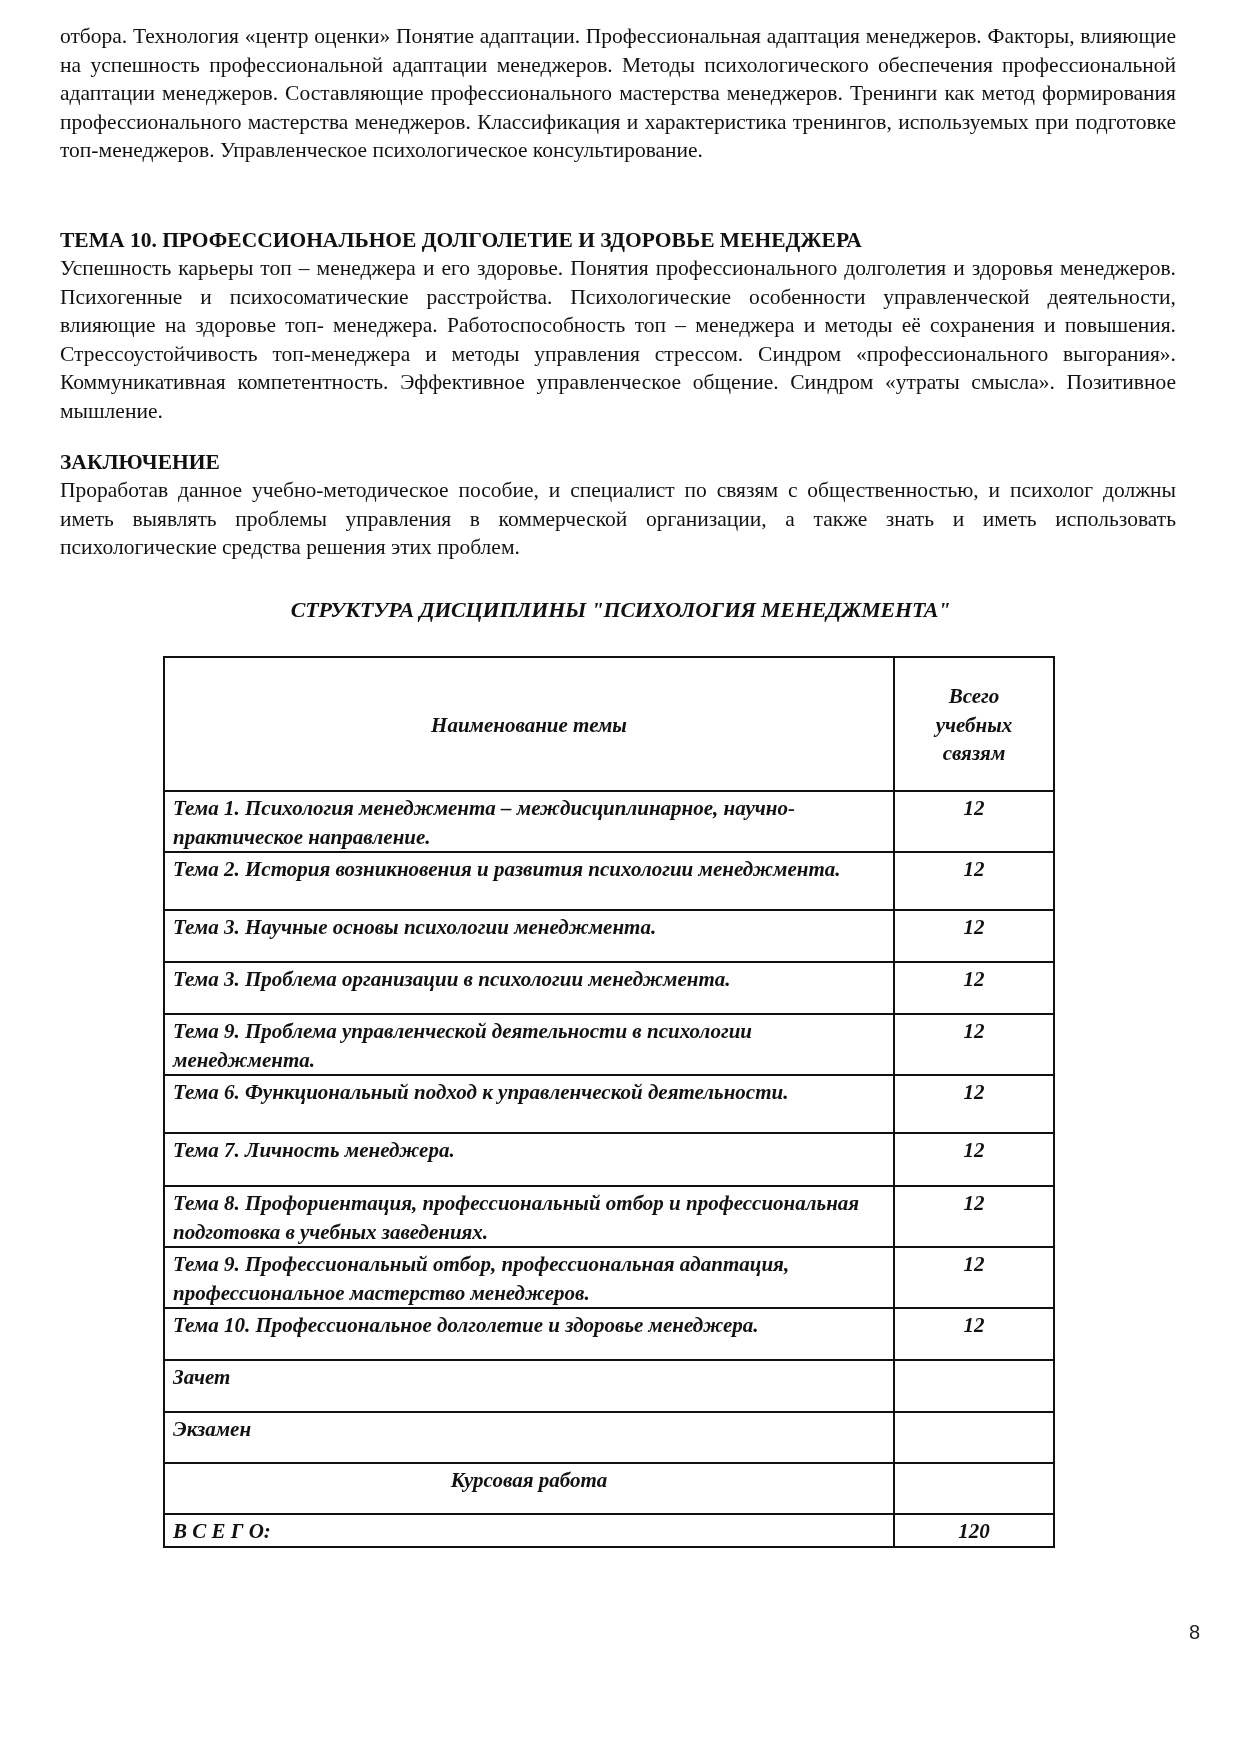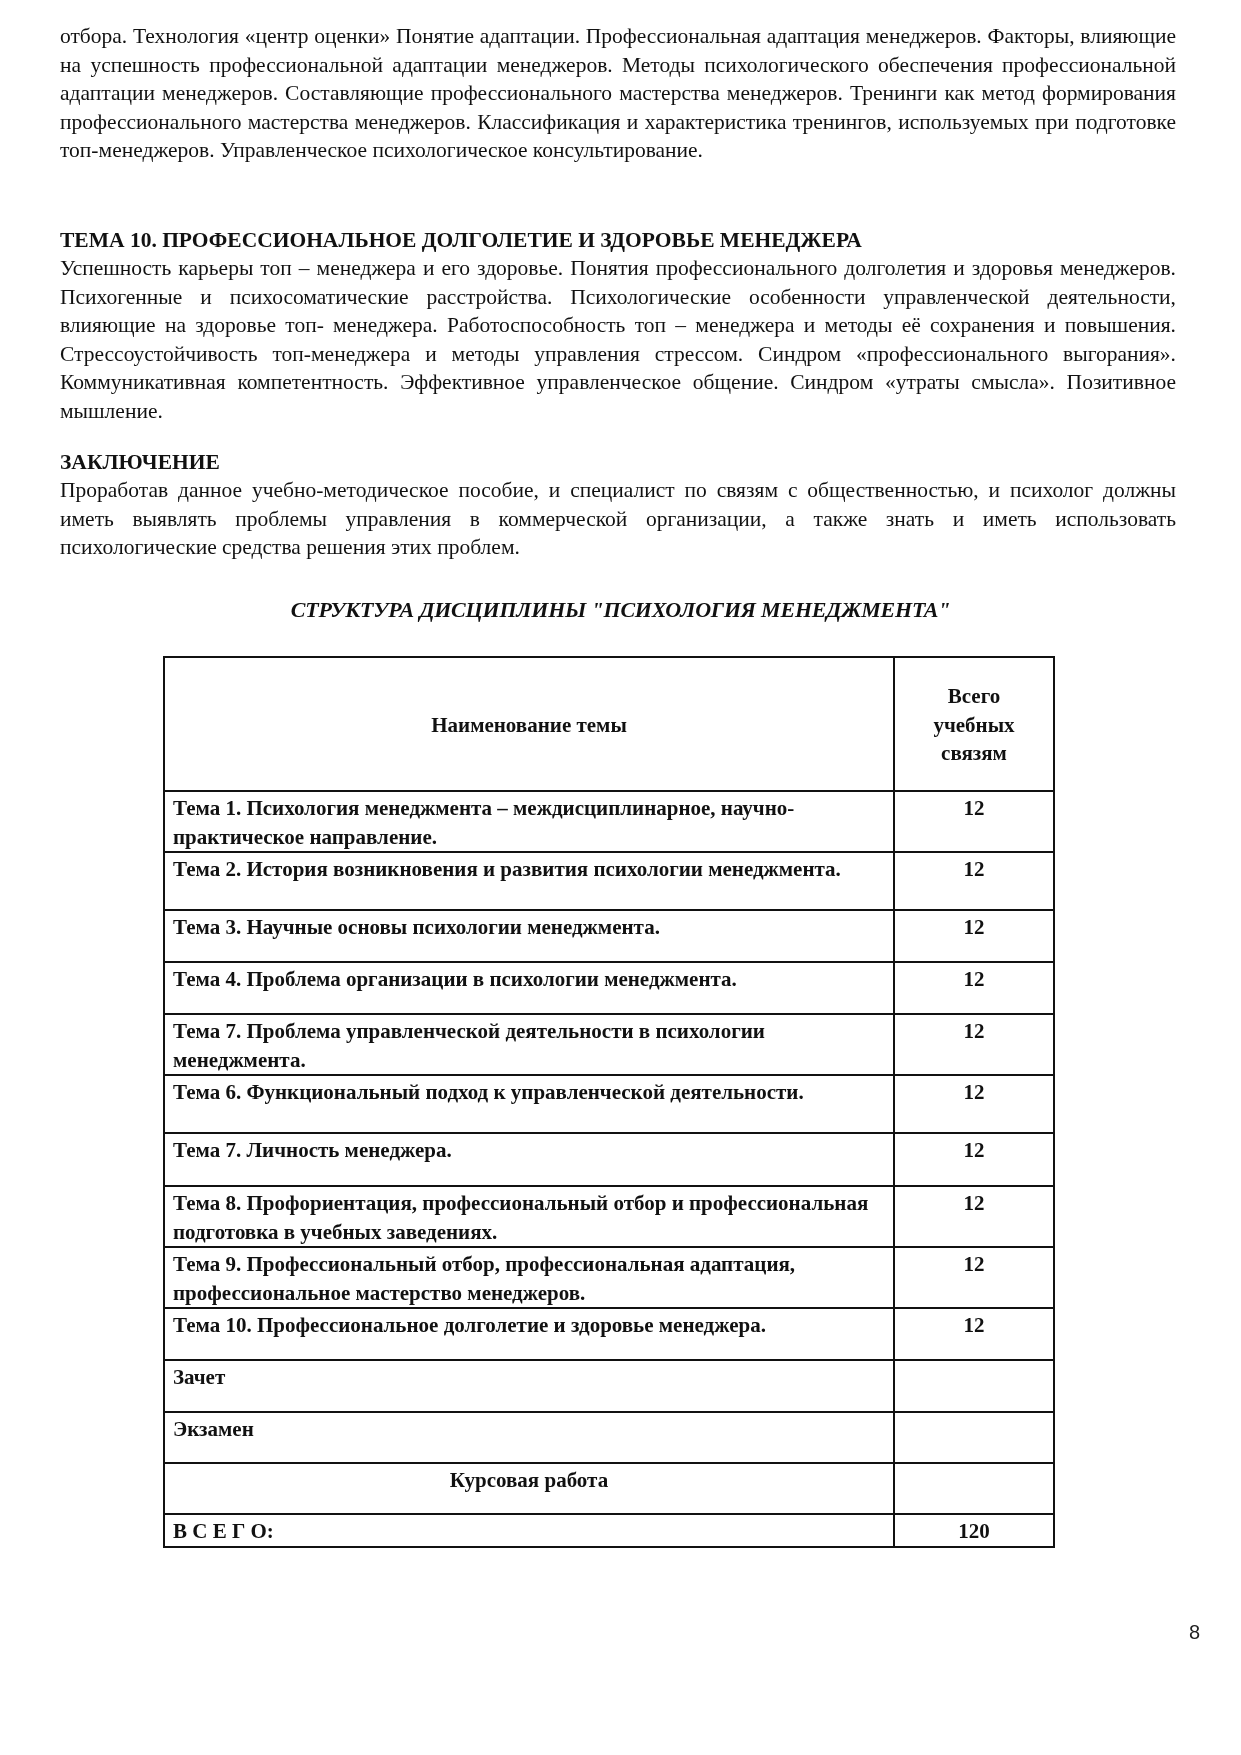--- a/index.html
+++ b/index.html
@@ -34,6 +34,7 @@
     line-height: 28.5px;
     padding: 2px 8px 0 8px;
     font-family: "Liberation Serif", "DejaVu Serif", serif;
+    font-style: italic;
   }
   table.struct th { vertical-align: middle; text-align: center; }
   table.struct col.c1 { width: 730px; }

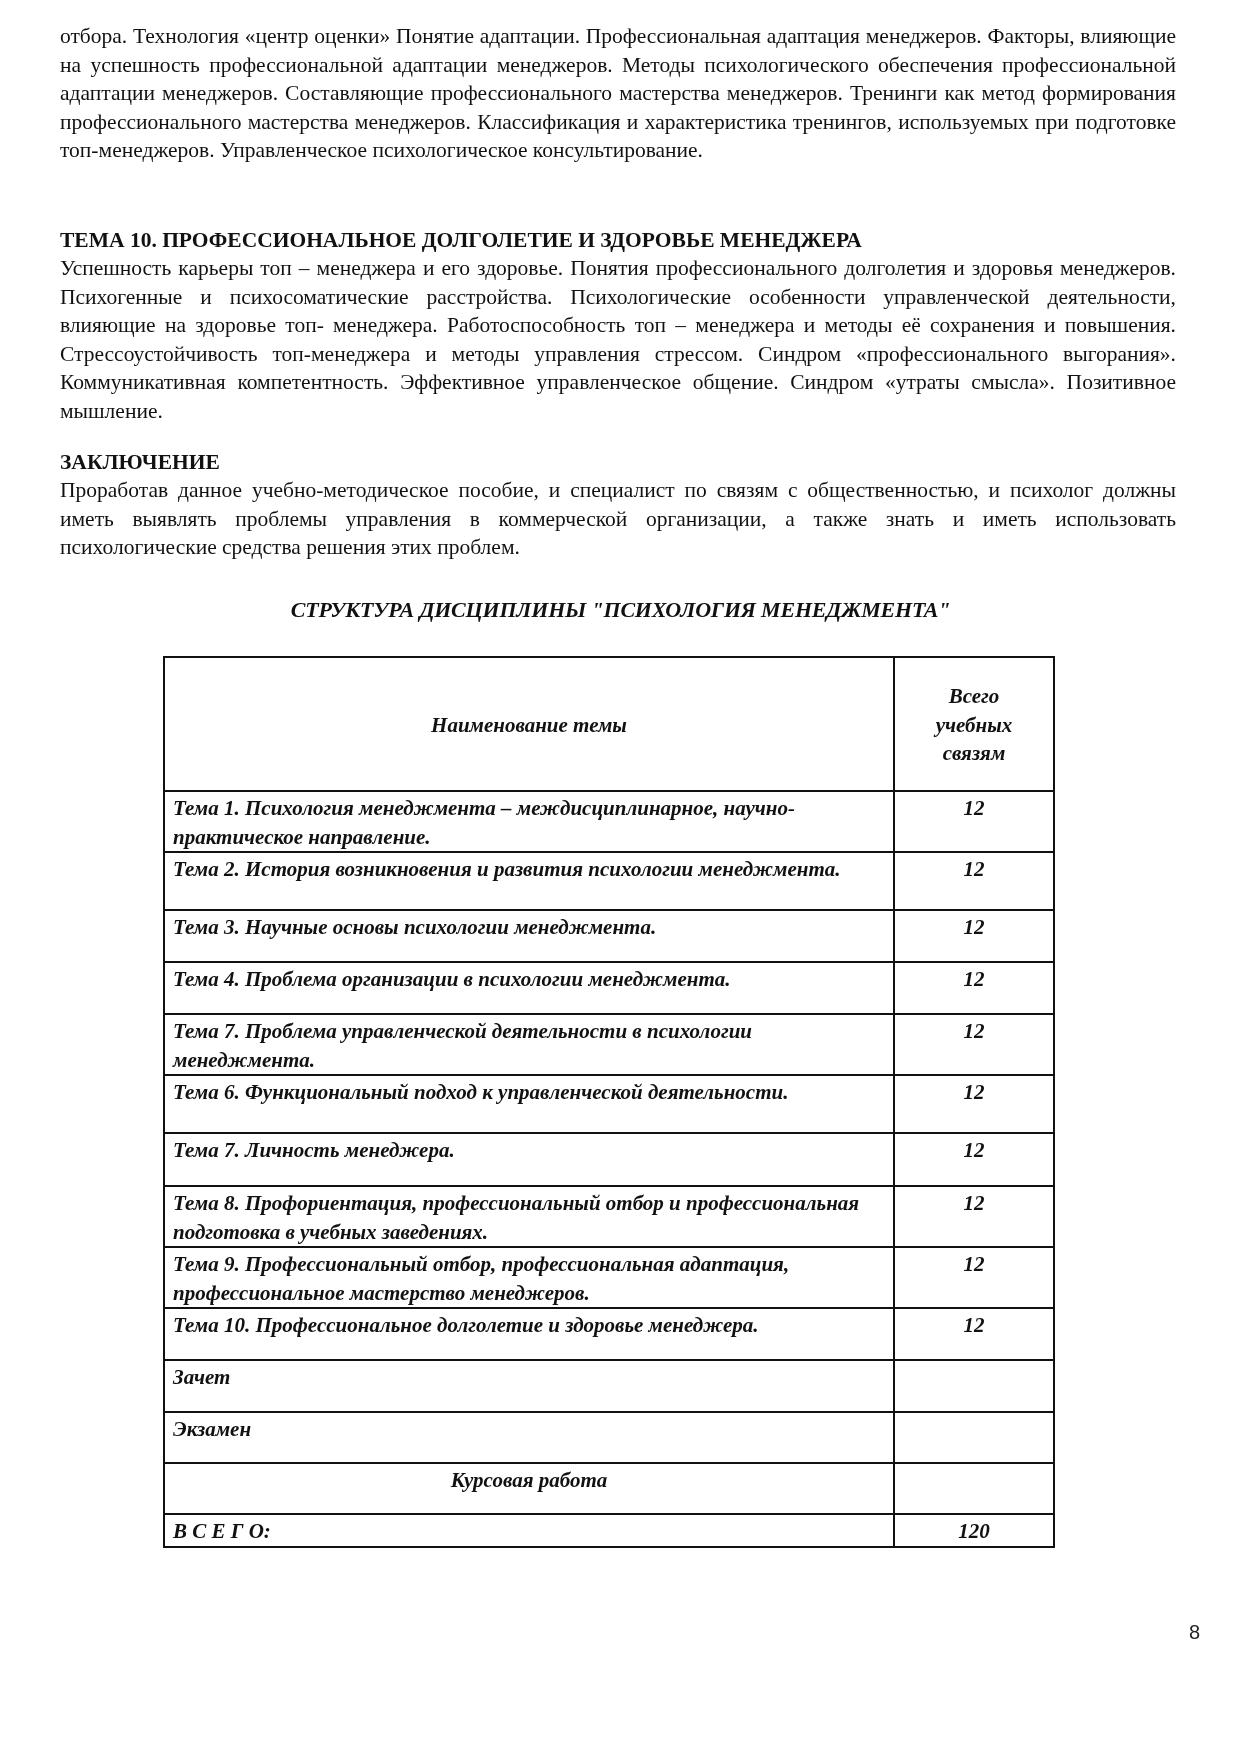--- a/index.html
+++ b/index.html
@@ -96,7 +96,7 @@
         <td class="hrs">12</td>
       </tr>
       <tr style="height:52px;">
-        <td>Тема 4. Проблема организации в психологии менеджмента.</td>
+        <td>Тема 3. Проблема организации в психологии менеджмента.</td>
         <td class="hrs">12</td>
       </tr>
       <tr style="height:59px;">

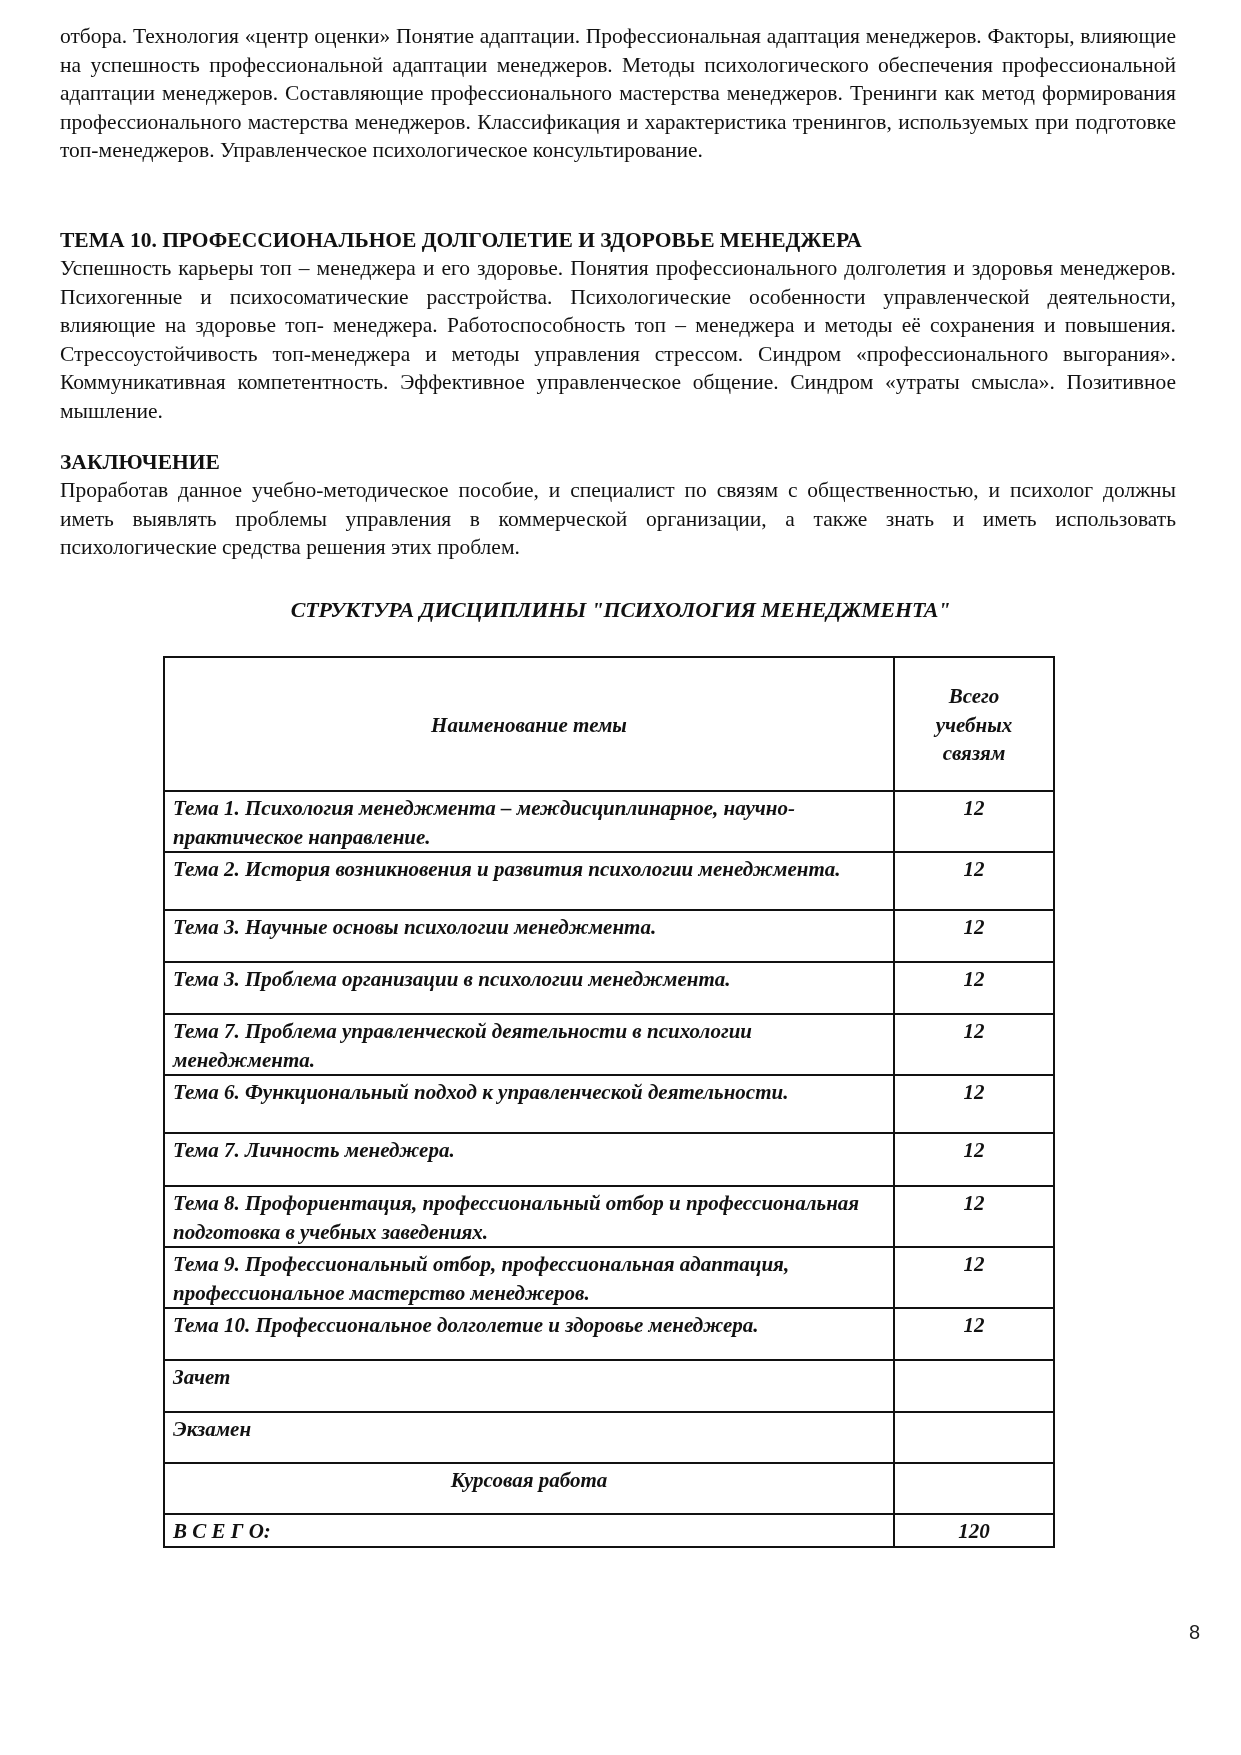--- a/index.html
+++ b/index.html
@@ -100,7 +100,7 @@
         <td class="hrs">12</td>
       </tr>
       <tr style="height:59px;">
-        <td>Тема 7. Проблема управленческой деятельности в психологии менеджмента.</td>
+        <td>Тема 9. Проблема управленческой деятельности в психологии менеджмента.</td>
         <td class="hrs">12</td>
       </tr>
       <tr style="height:58px;">

